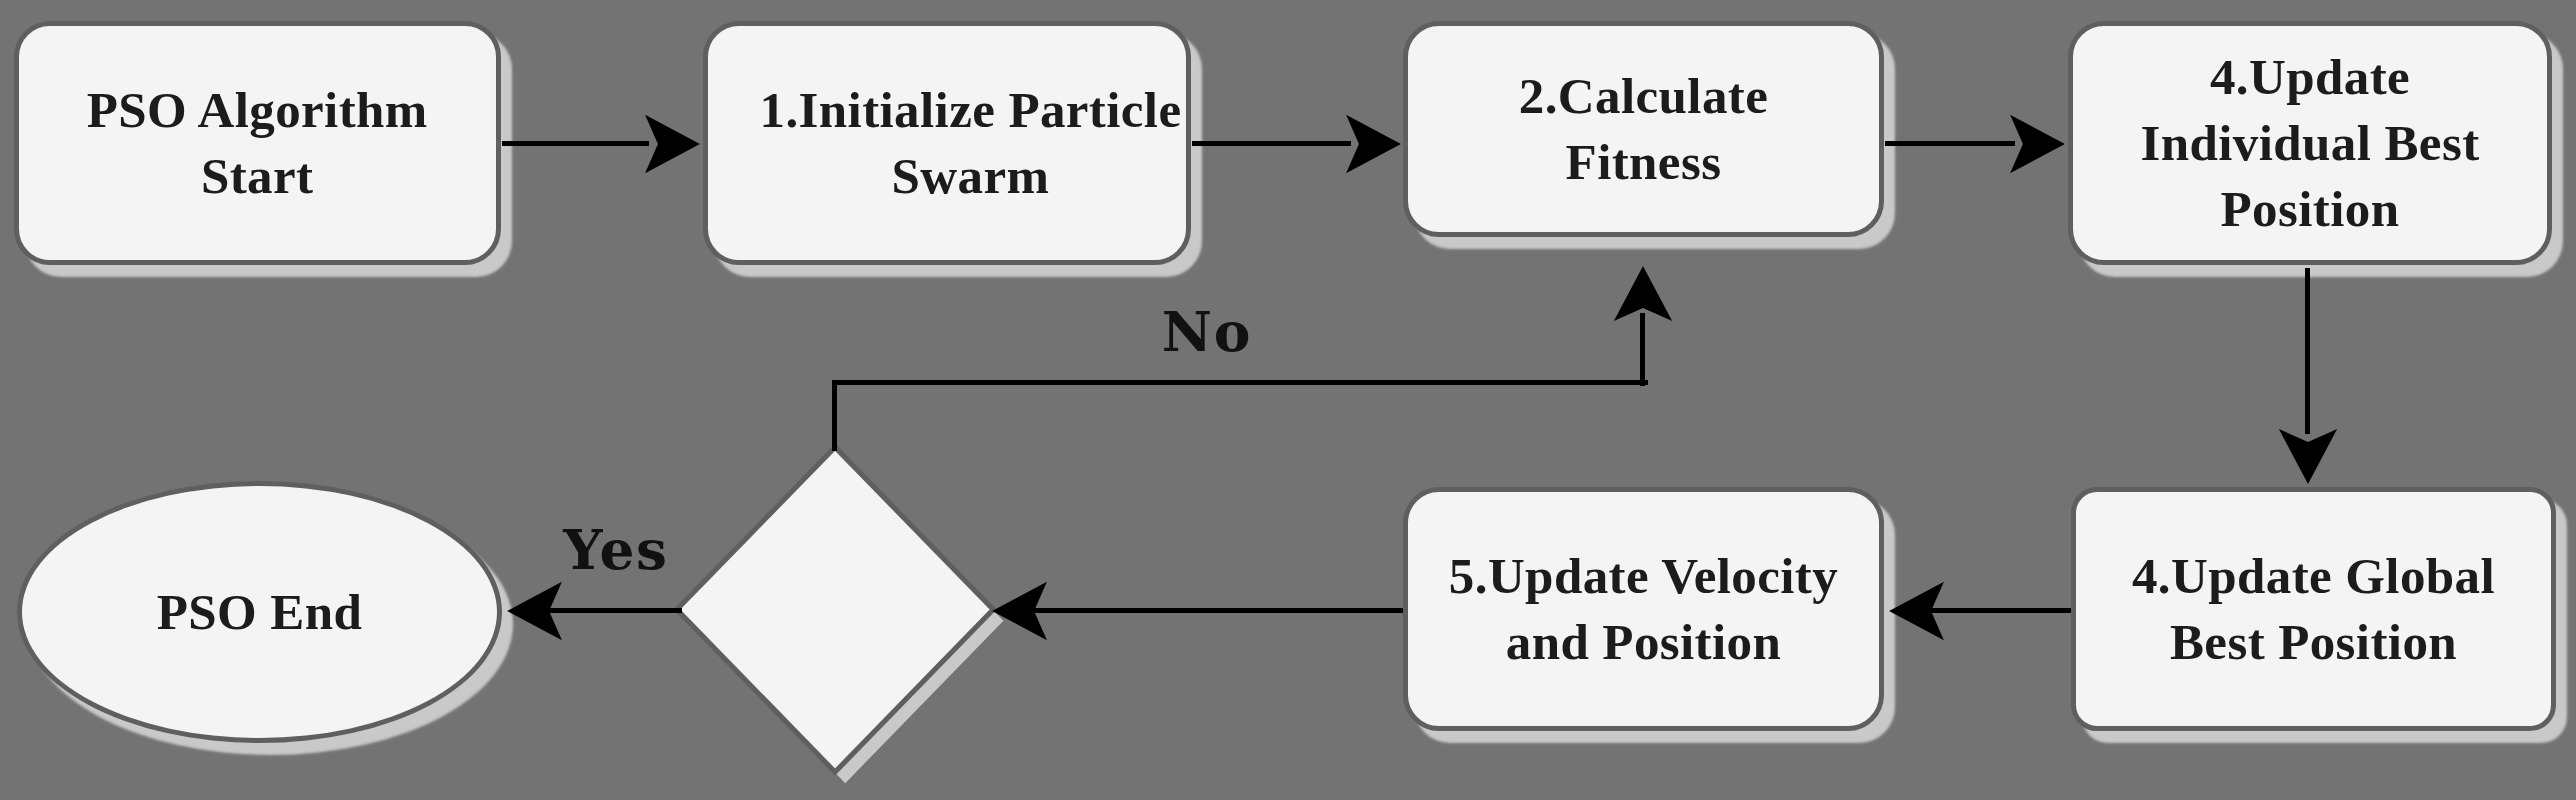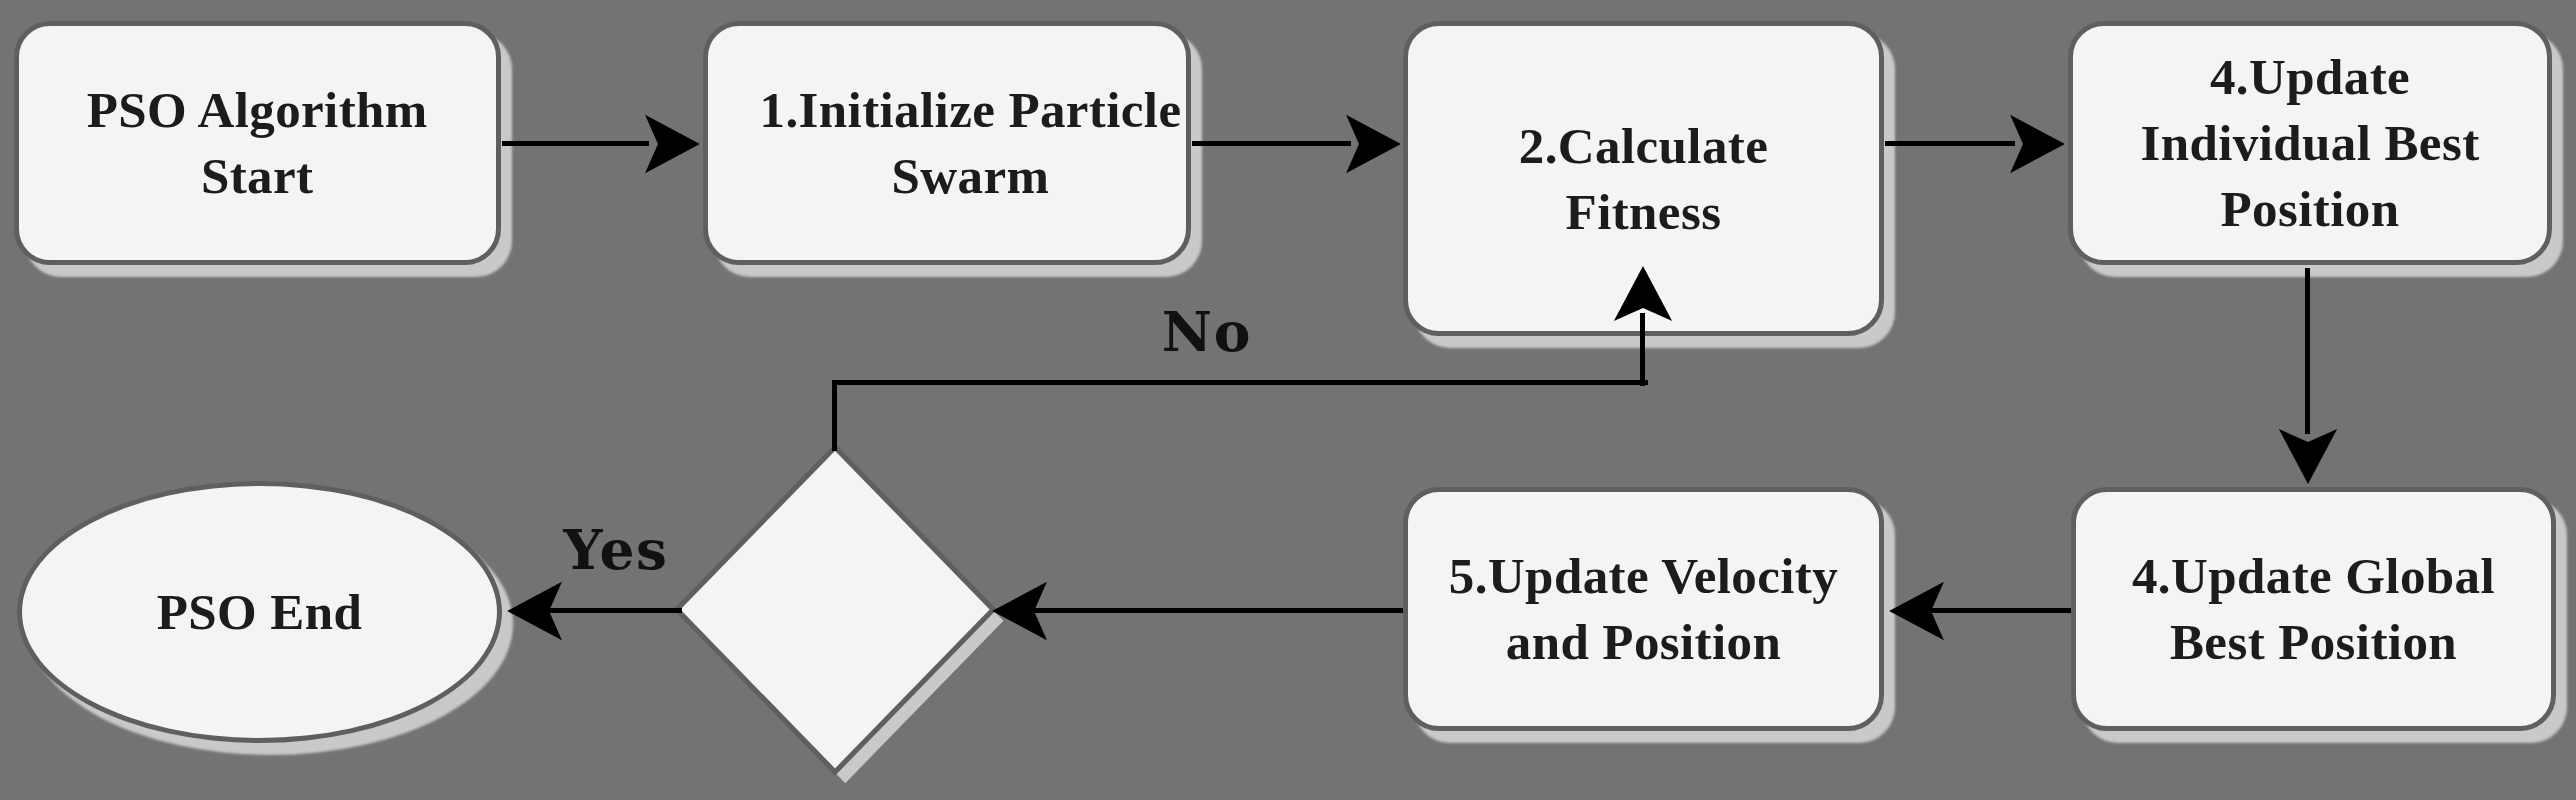--- a/index.html
+++ b/index.html
@@ -74,7 +74,7 @@
 Swarm</div>
   </div>
 
-  <div class="node" style="left:1403px;top:21.3px;width:481px;height:315px;">
+  <div class="node" style="left:1403px;top:21.3px;width:481px;height:216px;">
     <div class="node-label">2.Calculate
 Fitness</div>
   </div>

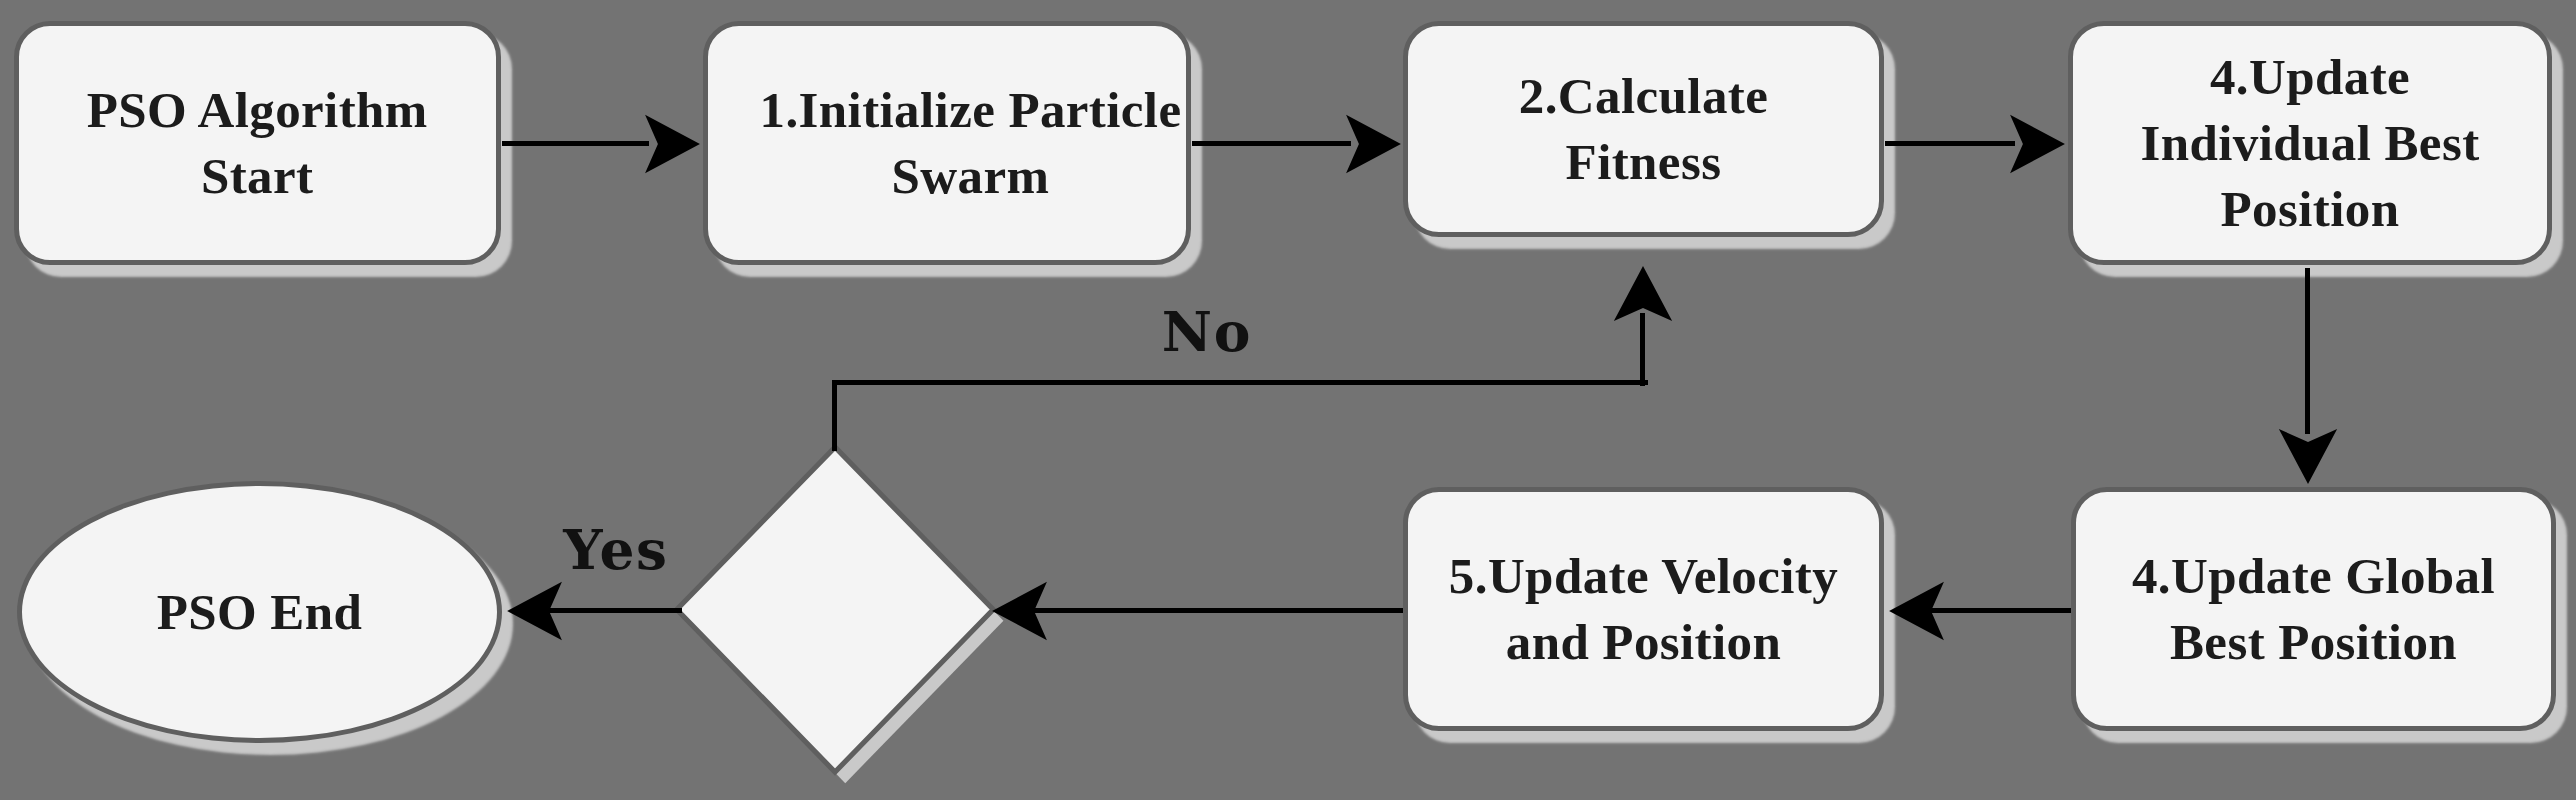--- a/index.html
+++ b/index.html
@@ -85,7 +85,7 @@
 Position</div>
   </div>
 
-  <div class="node" style="left:2071px;top:487px;width:485px;height:244px;">
+  <div class="node" style="left:2071px;top:487px;width:485px;height:244px;border-radius:26px;">
     <div class="node-label">4.Update Global
 Best Position</div>
   </div>

